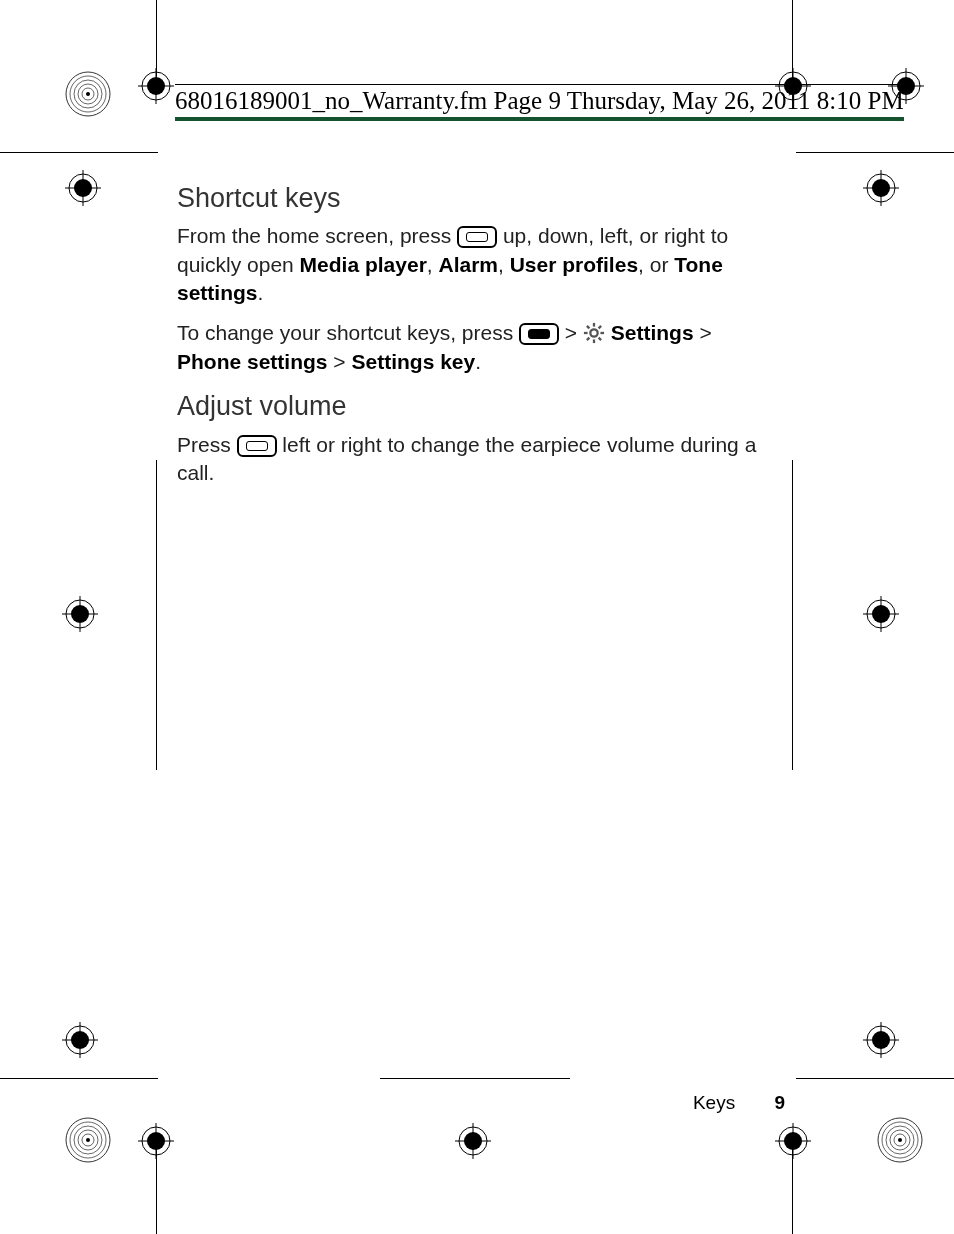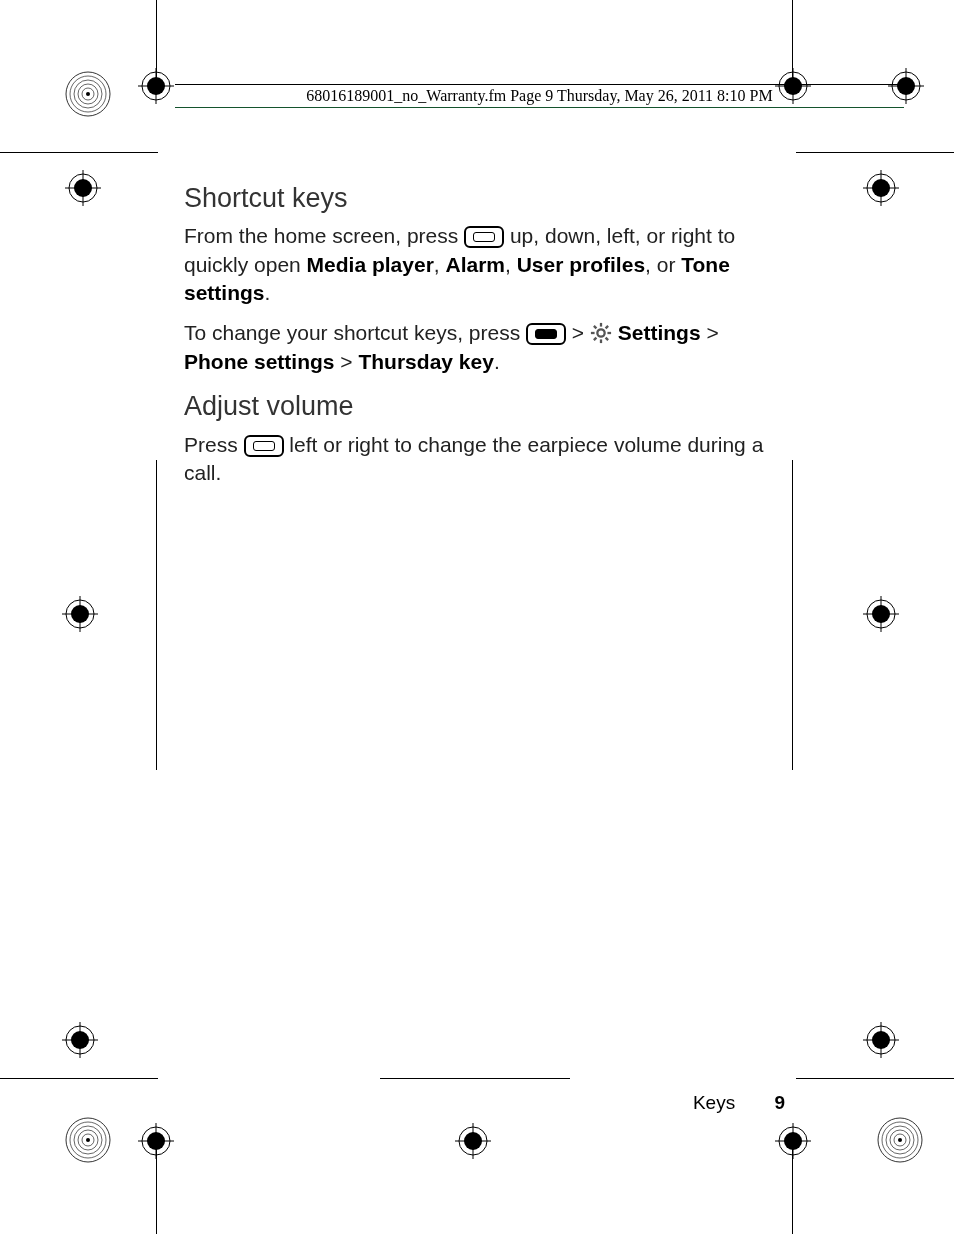--- a/index.html
+++ b/index.html
@@ -35,13 +35,12 @@
     left: 175px;
     right: 50px;
     font-family: "Times New Roman", serif;
-    font-size: 16px;
+    font-size: 25px;
     border-top: 1px solid #000;
-    border-bottom: 1px solid #14532d;
+    border-bottom: 4px solid #14532d;
     padding: 2px 0;
     white-space: nowrap;
     overflow: hidden;
-    text-align: center;
   }
   .content {
     position: absolute;

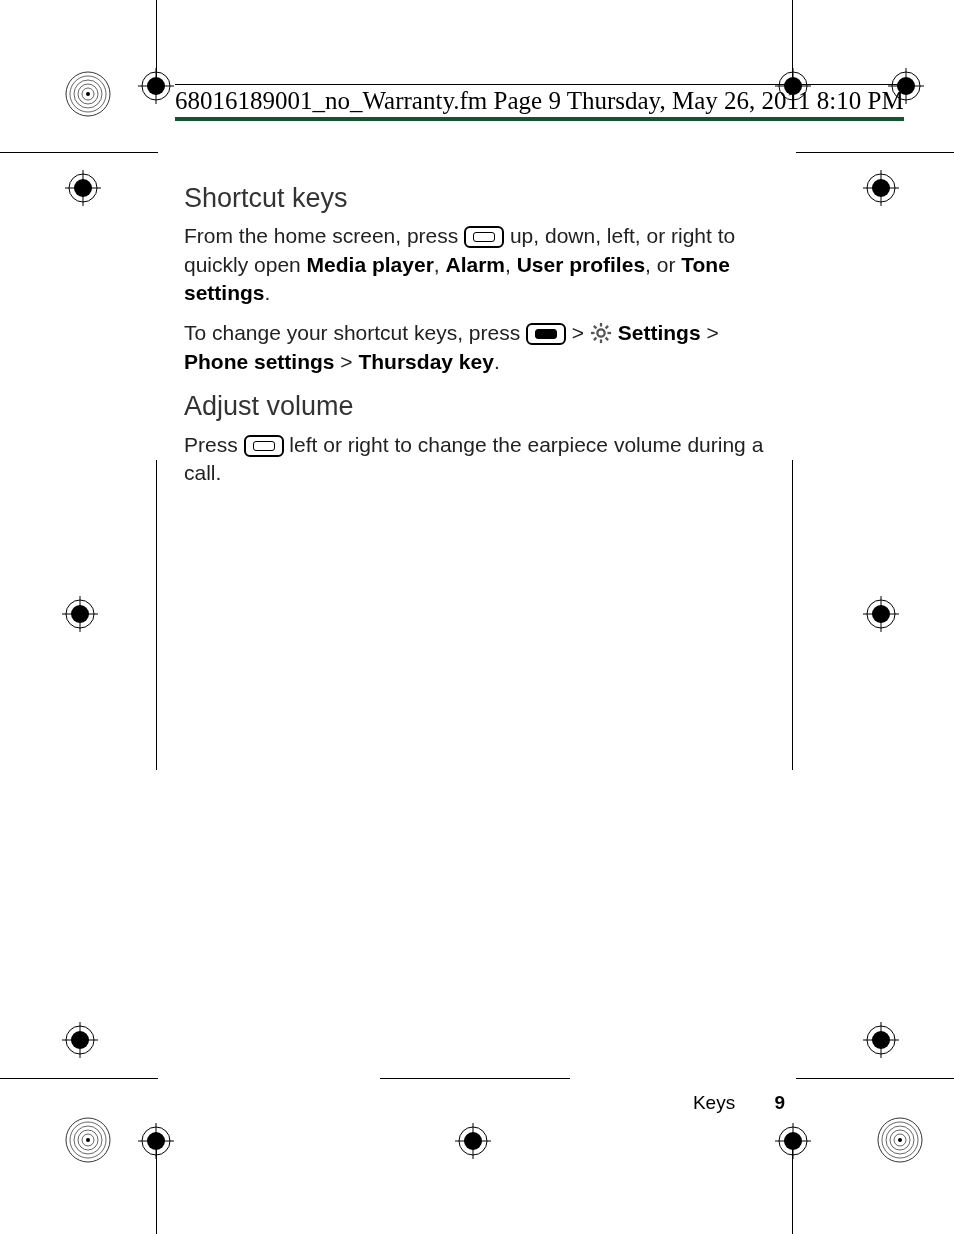--- a/index.html
+++ b/index.html
@@ -45,7 +45,7 @@
   .content {
     position: absolute;
     top: 180px;
-    left: 184px;
+    left: 177px;
     width: 585px;
     font-size: 21px;
     line-height: 1.35;

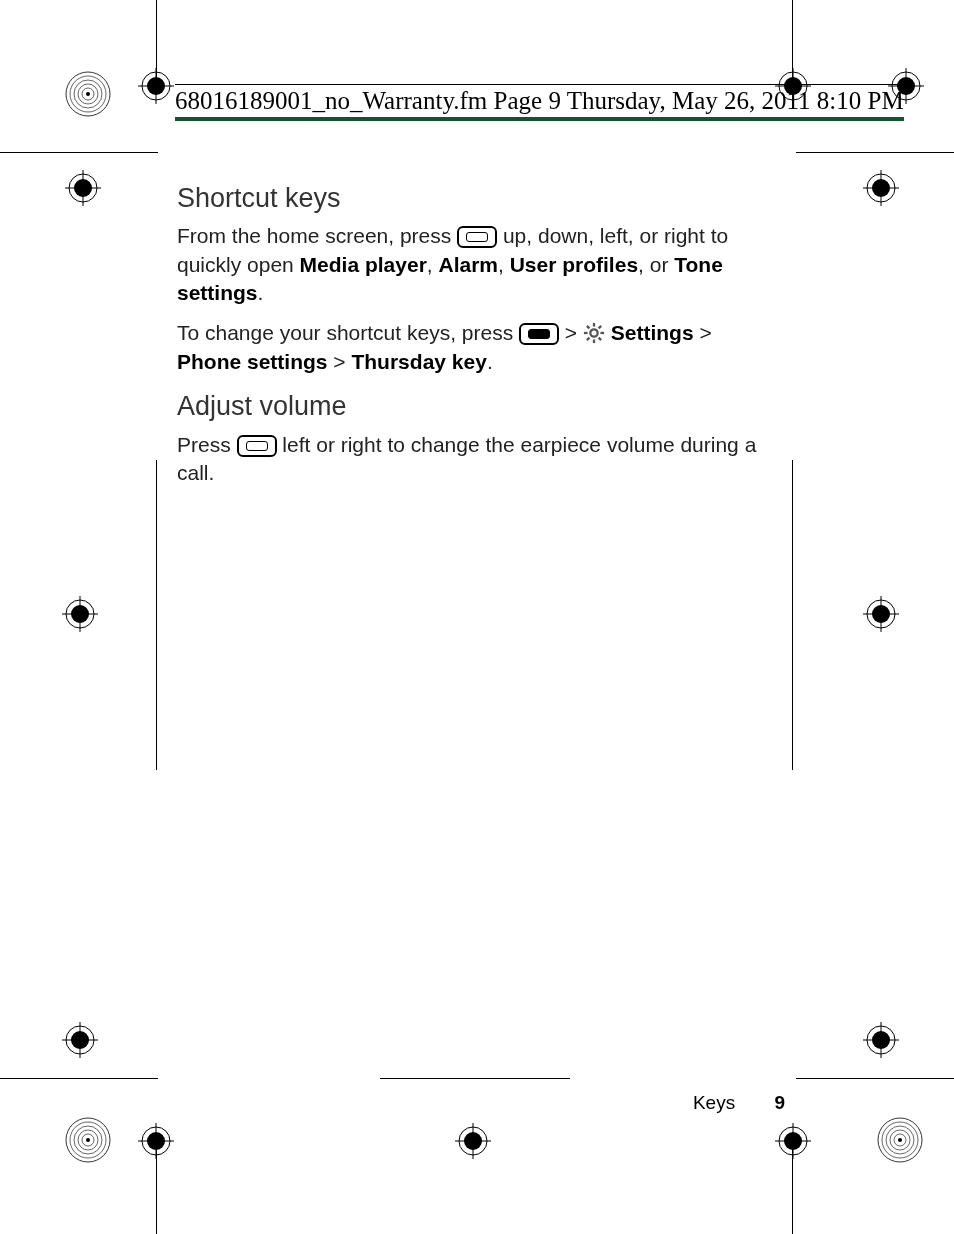--- a/index.html
+++ b/index.html
@@ -234,7 +234,7 @@
           <line x1="4.2" y1="19.8" x2="7" y2="17"></line>
           <line x1="17" y1="7" x2="19.8" y2="4.2"></line>
         </g>
-      </svg> <span class="bold">Settings</span><span> &gt; </span><span class="bold">Phone settings</span><span> &gt; </span><span class="bold">Thursday key</span><span>.</span>
+      </svg> <span class="bold">Settings</span><span> &gt; </span><span class="bold">Phone settings</span><span> &gt; </span><span class="bold">Settings key</span><span>.</span>
   </p>
 
   <h2 class="second">Adjust volume</h2>

